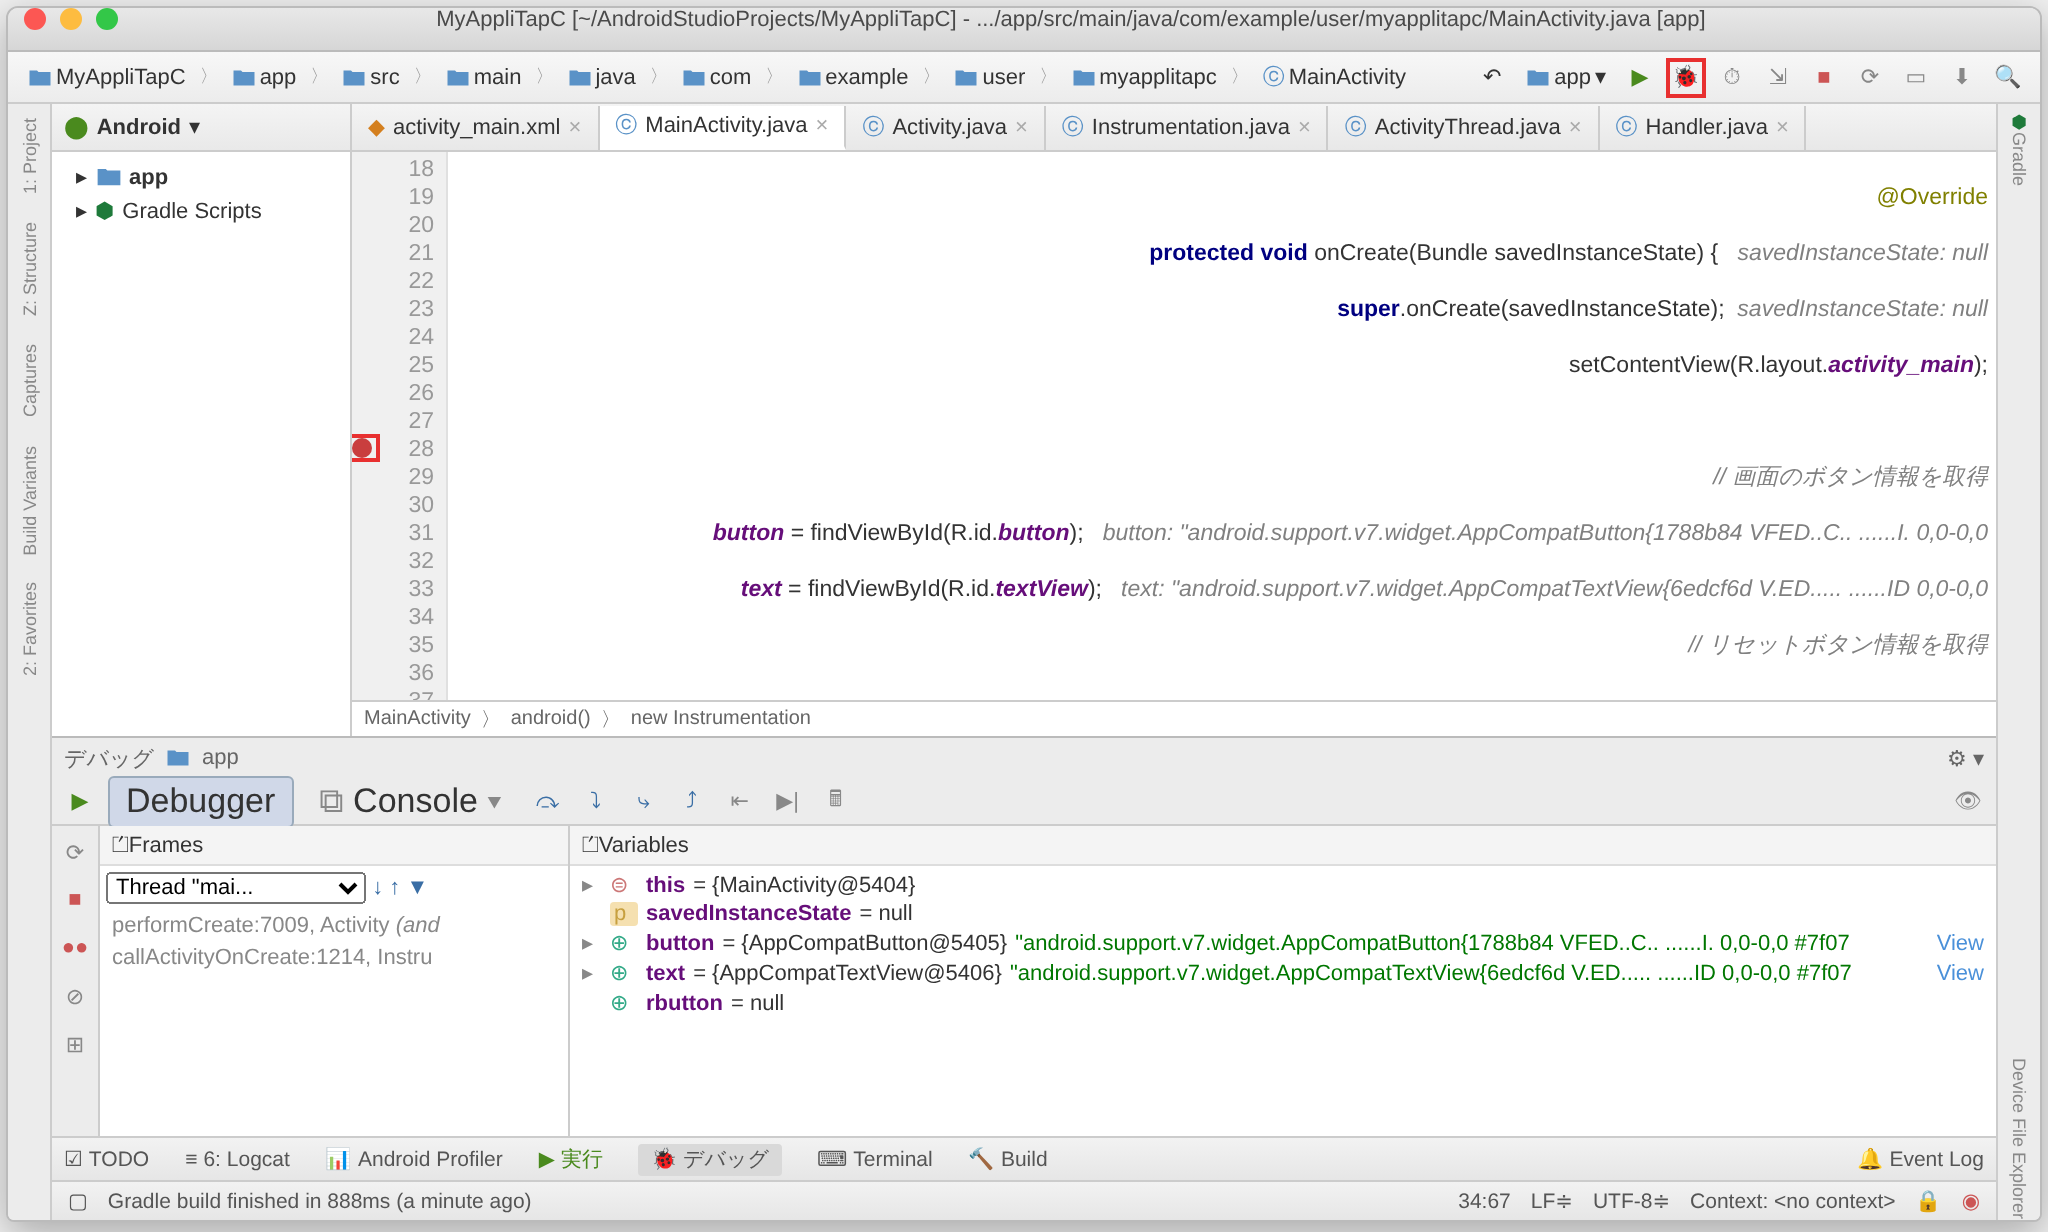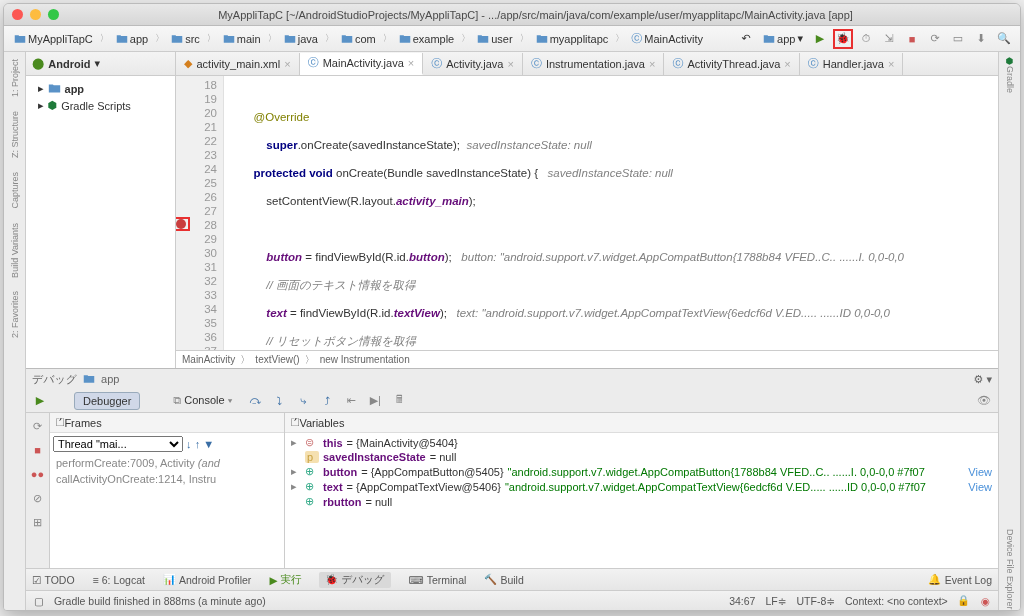--- a/index.html
+++ b/index.html
@@ -5,7 +5,7 @@
 * { margin: 0; padding: 0; box-sizing: border-box; font-family: -apple-system, "Helvetica Neue", Arial, sans-serif; }
 body { background: #f0f0f0; font-size: 11px; color: #333; width: 1024px; height: 616px; overflow: hidden; }
 .window { background: #ececec; border: 1px solid #bbb; border-radius: 6px 6px 4px 4px; width: 1018px; height: 608px; margin: 3px; box-shadow: 0 6px 20px rgba(0,0,0,0.3); display: flex; flex-direction: column; overflow: hidden; }
-.titlebar { height: 22px; background: linear-gradient(#e8e8e8,#d6d6d6); display: flex; align-items: center; padding: 0 8px; border-bottom: 1px solid #bbb; }
+.titlebar { height: 22px; background: linear-gradient(#e8e8e8,#d6d6d6); display: flex; align-items: flex-start; padding: 0 8px; border-bottom: 1px solid #bbb; }
 .traffic { display: flex; gap: 7px; }
 .dot { width: 11px; height: 11px; border-radius: 50%; }
 .dot.red { background: #fc5753; } .dot.yellow { background: #fdbc40; } .dot.green { background: #33c748; }

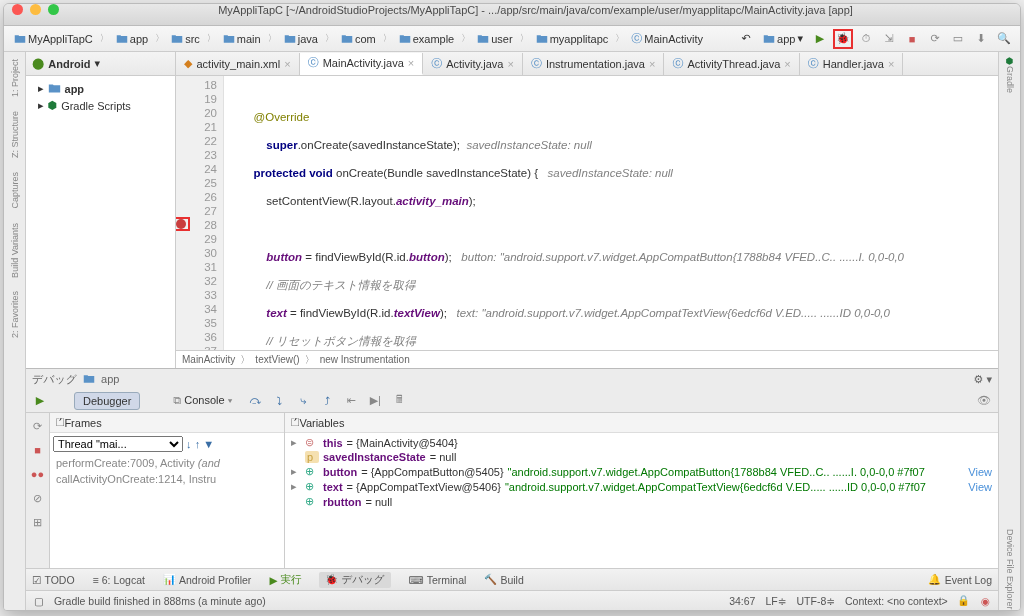--- a/index.html
+++ b/index.html
@@ -38,7 +38,7 @@
 .gutter .gl { height: 14px; position: relative; }
 .gutter .bp { position: absolute; left: -2px; top: 1px; width: 10px; height: 10px; background: #c93e3e; border-radius: 50%; }
 .gutter .bp-box { position: absolute; left: -4px; top: -1px; width: 16px; height: 14px; border: 2px solid #e83030; }
-.codebody { flex: 1; padding: 20px 4px; white-space: pre; overflow: hidden; }
+.codebody { flex: 1; padding: 2px 4px; white-space: pre; overflow: hidden; text-align: right; }
 .codebody .ln { height: 14px; }
 .kw { color: #000080; font-weight: bold; }
 .ann { color: #808000; }

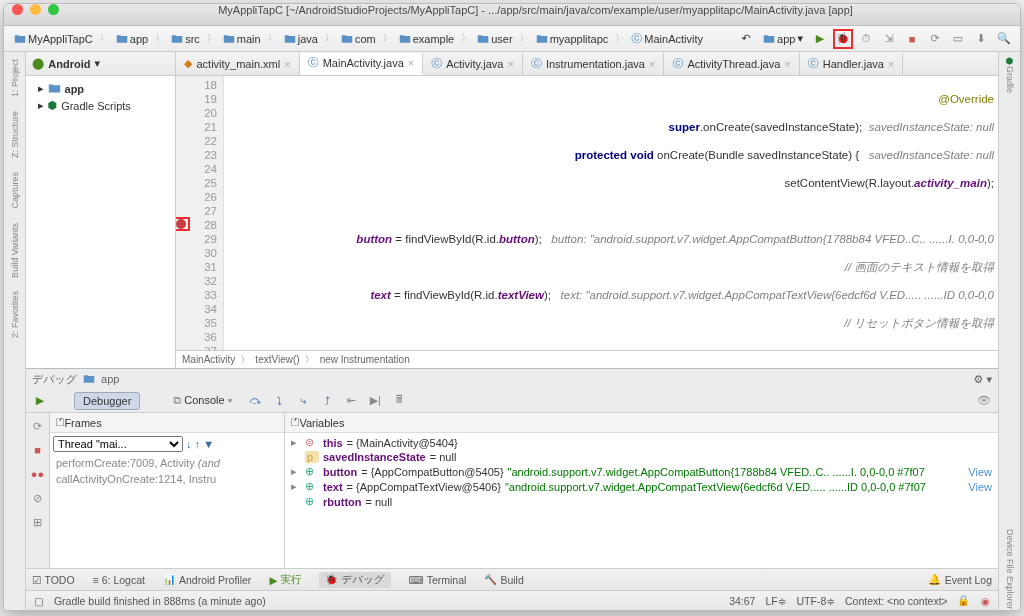--- a/index.html
+++ b/index.html
@@ -255,8 +255,8 @@
             </div>
             <div class="codebody">
 <div class="ln">        <span class="ann">@Override</span></div>
+<div class="ln">        <span class="kw">protected void </span><span>onCreate(Bundle savedInstanceState) {</span><span class="param">   savedInstanceState: null</span></div>
 <div class="ln">            <span class="kw">super</span><span>.onCreate(savedInstanceState);</span><span class="param">  savedInstanceState: null</span></div>
-<div class="ln">        <span class="kw">protected void </span><span>onCreate(Bundle savedInstanceState) {</span><span class="param">   savedInstanceState: null</span></div>
 <div class="ln">            <span>setContentView(R.layout.</span><span class="fld">activity_main</span><span>);</span></div>
 <div class="ln"></div>
 <div class="ln">            <span class="fld">button</span><span> = findViewById(R.id.</span><span class="fld">button</span><span>);</span><span class="param">   button: "android.support.v7.widget.AppCompatButton{1788b84 VFED..C.. ......I. 0,0-0,0</span></div>

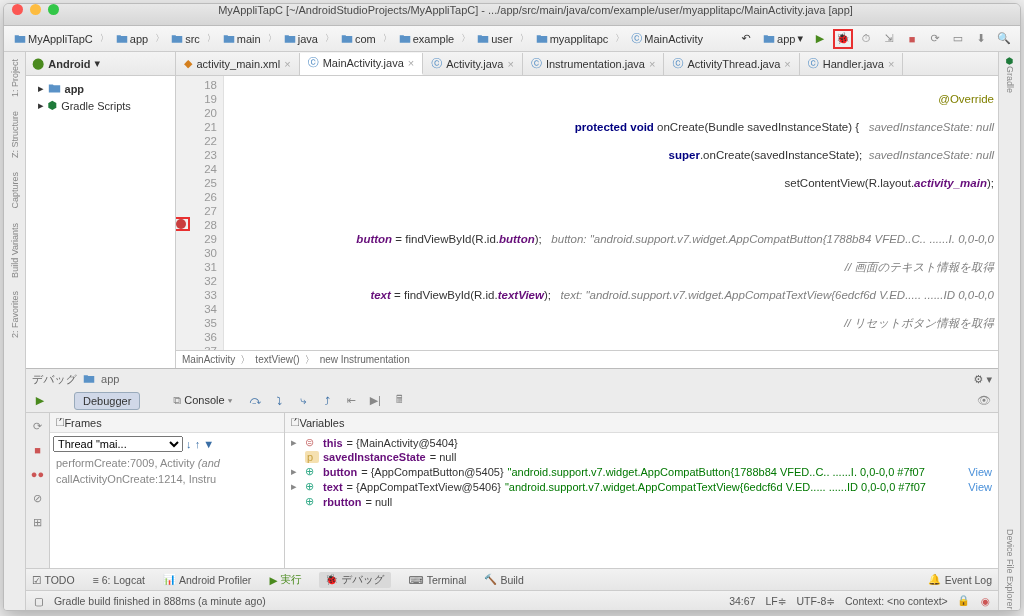--- a/index.html
+++ b/index.html
@@ -259,6 +259,7 @@
 <div class="ln">            <span class="kw">super</span><span>.onCreate(savedInstanceState);</span><span class="param">  savedInstanceState: null</span></div>
 <div class="ln">            <span>setContentView(R.layout.</span><span class="fld">activity_main</span><span>);</span></div>
 <div class="ln"></div>
+<div class="ln">            <span class="cmt">// 画面のボタン情報を取得</span></div>
 <div class="ln">            <span class="fld">button</span><span> = findViewById(R.id.</span><span class="fld">button</span><span>);</span><span class="param">   button: "android.support.v7.widget.AppCompatButton{1788b84 VFED..C.. ......I. 0,0-0,0</span></div>
 <div class="ln">            <span class="cmt">// 画面のテキスト情報を取得</span></div>
 <div class="ln">            <span class="fld">text</span><span> = findViewById(R.id.</span><span class="fld">textView</span><span>);</span><span class="param">   text: "android.support.v7.widget.AppCompatTextView{6edcf6d V.ED..... ......ID 0,0-0,0</span></div>

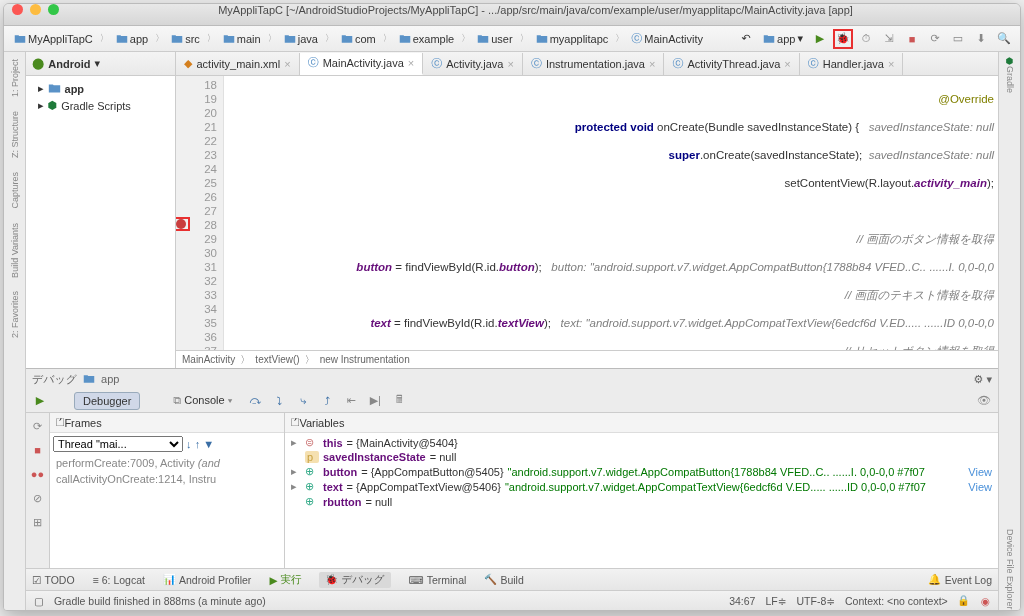--- a/index.html
+++ b/index.html
@@ -261,7 +261,6 @@
 <div class="ln"></div>
 <div class="ln">            <span class="cmt">// 画面のボタン情報を取得</span></div>
 <div class="ln">            <span class="fld">button</span><span> = findViewById(R.id.</span><span class="fld">button</span><span>);</span><span class="param">   button: "android.support.v7.widget.AppCompatButton{1788b84 VFED..C.. ......I. 0,0-0,0</span></div>
-<div class="ln">            <span class="cmt">// 画面のテキスト情報を取得</span></div>
 <div class="ln">            <span class="fld">text</span><span> = findViewById(R.id.</span><span class="fld">textView</span><span>);</span><span class="param">   text: "android.support.v7.widget.AppCompatTextView{6edcf6d V.ED..... ......ID 0,0-0,0</span></div>
 <div class="ln">            <span class="cmt">// リセットボタン情報を取得</span></div>
 

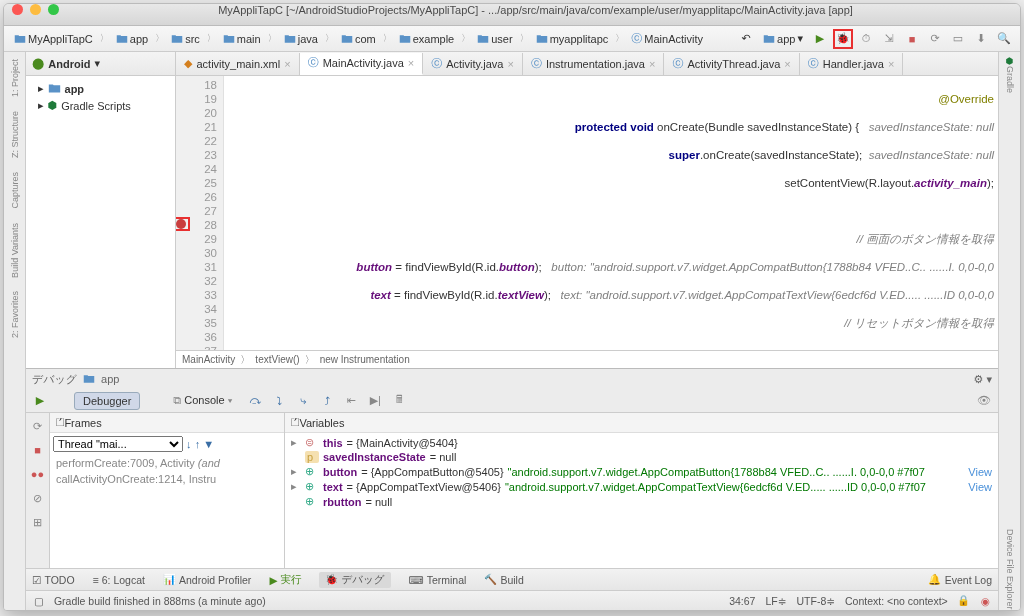--- a/index.html
+++ b/index.html
@@ -280,7 +280,7 @@
           <div class="crumbbar">
             <span>MainActivity</span>
               <span>〉</span>
-            <span>textView()</span>
+            <span>android()</span>
               <span>〉</span>
             <span>new Instrumentation</span>
           </div>

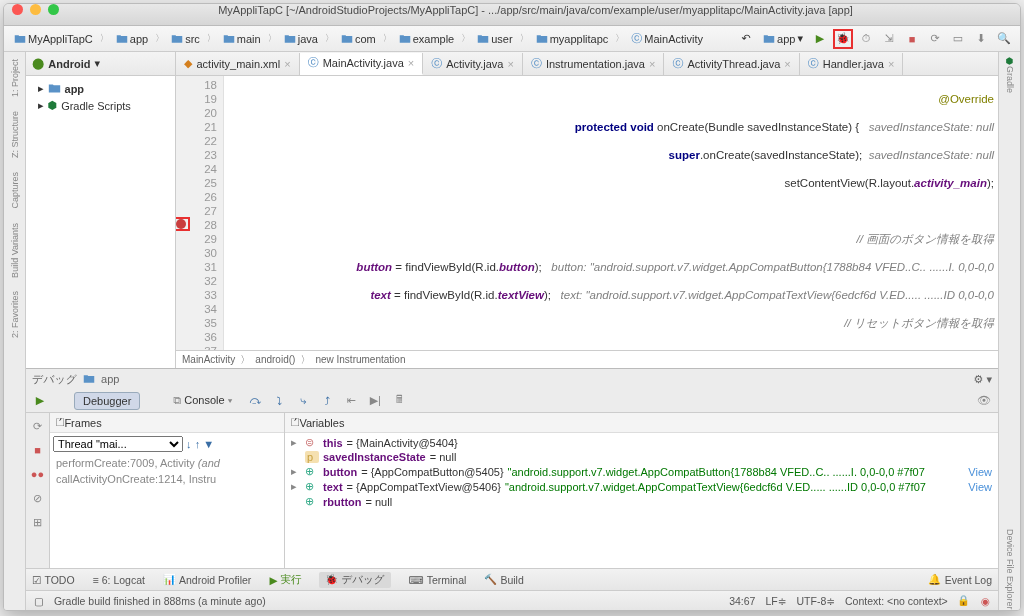--- a/index.html
+++ b/index.html
@@ -49,7 +49,7 @@
 .debugpanel { height: 200px; background: #ececec; border-top: 1px solid #bbb; display: flex; flex-direction: column; }
 .debug-hdr { height: 20px; display: flex; align-items: center; padding: 0 6px; gap: 6px; font-size: 11px; color: #666; }
 .debug-sub { height: 24px; display: flex; align-items: center; padding: 0 4px; gap: 4px; border-bottom: 1px solid #ccc; }
-.dtab { padding: 2px 8px; font-size: 11px; cursor: pointer; border: 1px solid transparent; margin-left: 20px; }
+.dtab { padding: 2px 8px; font-size: 17px; cursor: pointer; border: 1px solid transparent; }
 .dtab.active { background: #d0d8e8; border: 1px solid #9ab; border-radius: 3px; }
 .debug-body { flex: 1; display: flex; background: #fff; }
 .debug-left { width: 24px; border-right: 1px solid #ccc; background: #ececec; display: flex; flex-direction: column; align-items: center; gap: 4px; padding: 3px 0; }

